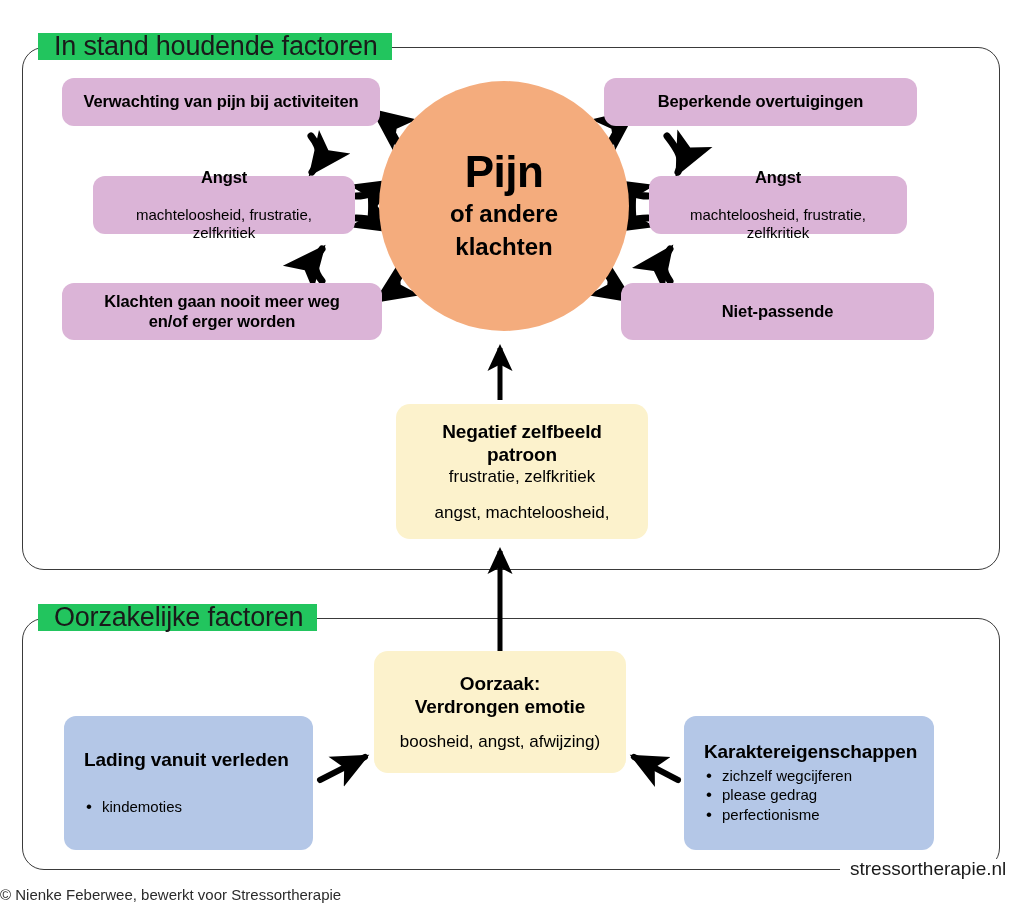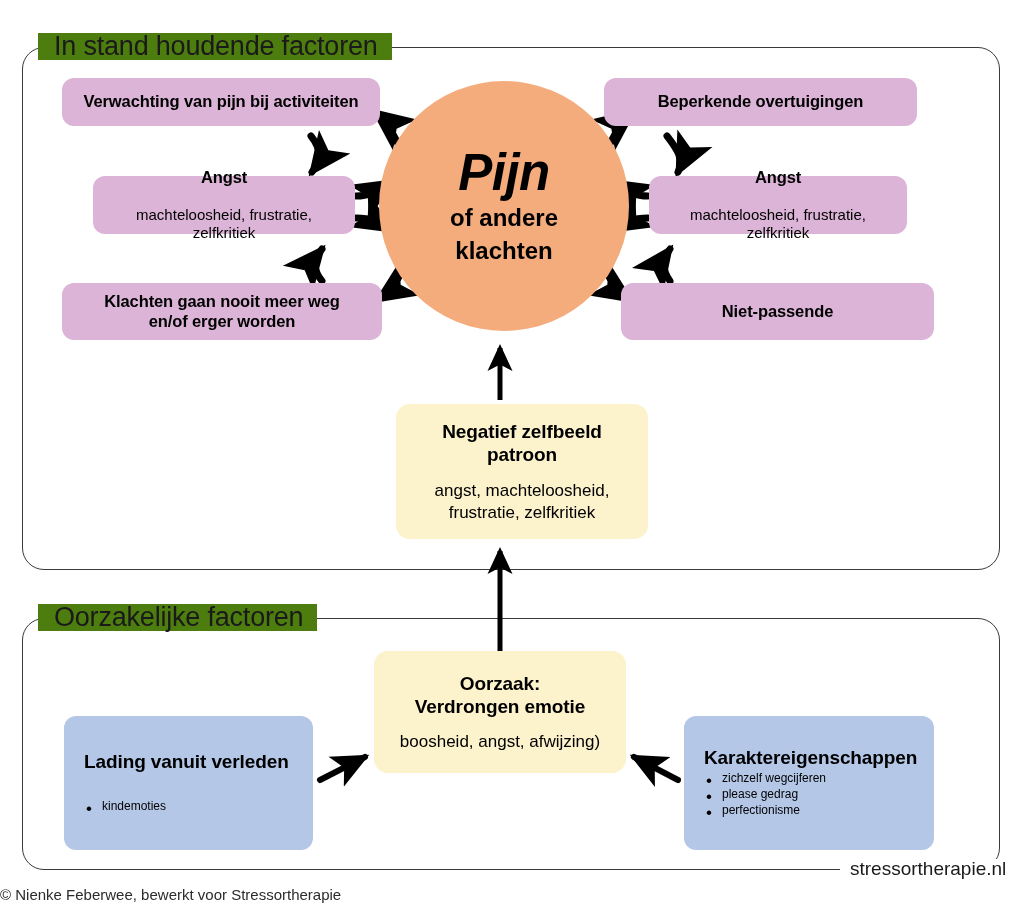--- a/index.html
+++ b/index.html
@@ -43,7 +43,7 @@
   
   .frame-label {
     position: absolute;
-    background: #4d7c0f;
+    background: #22c55e;
     padding: 0 14px 0 16px;
     font-size: 27px;
     font-weight: 400;

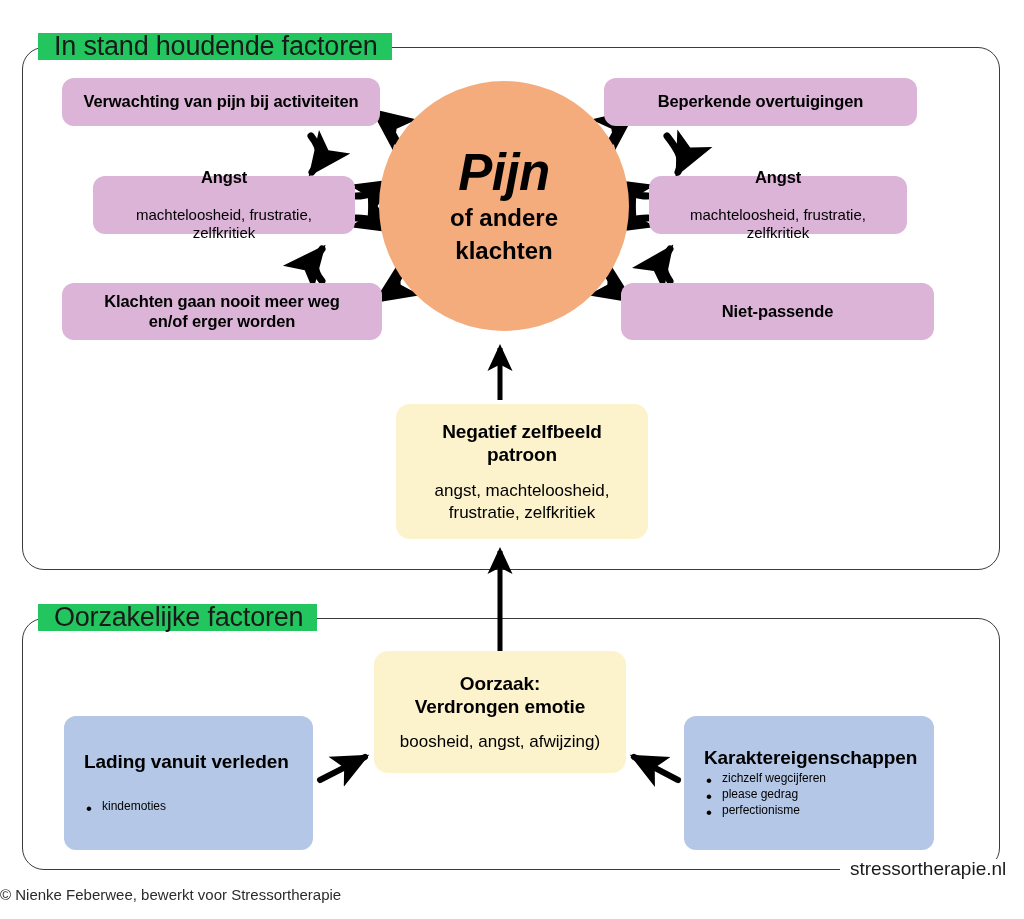--- a/index.html
+++ b/index.html
@@ -147,11 +147,10 @@
     text-align: center;
   }
   #circle .big {
-    font-size: 51px;
+    font-size: 44px;
     font-weight: bold;
     line-height: 1.02;
     letter-spacing: -0.5px;
-    font-style: italic;
   }
   #circle .small {
     font-size: 24px;

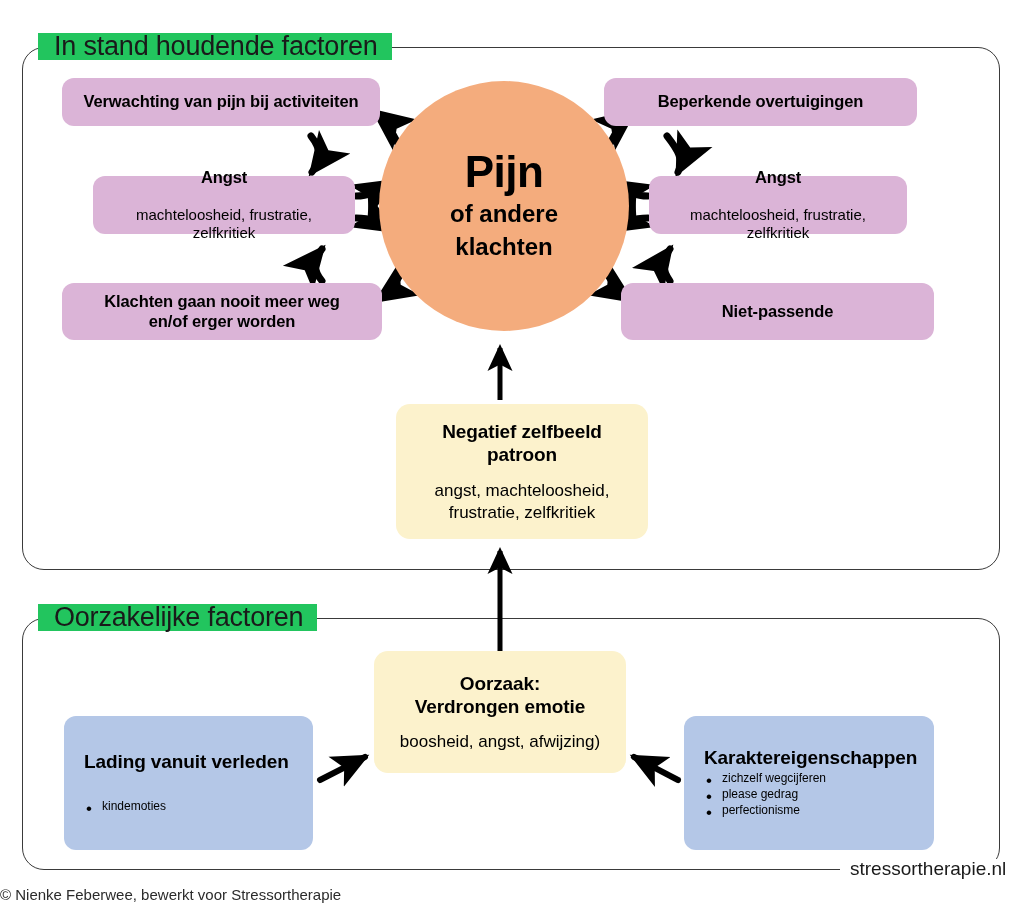--- a/index.html
+++ b/index.html
@@ -319,8 +319,8 @@
   <div class="box yellow" id="box-negatief">
     <div class="title">Negatief zelfbeeld</div>
     <div class="title">patroon</div>
+    <div class="sub" style="margin-top:0">frustratie, zelfkritiek</div>
     <div class="sub">angst, machteloosheid,</div>
-    <div class="sub" style="margin-top:0">frustratie, zelfkritiek</div>
   </div>
 
   <div class="box yellow" id="box-oorzaak">

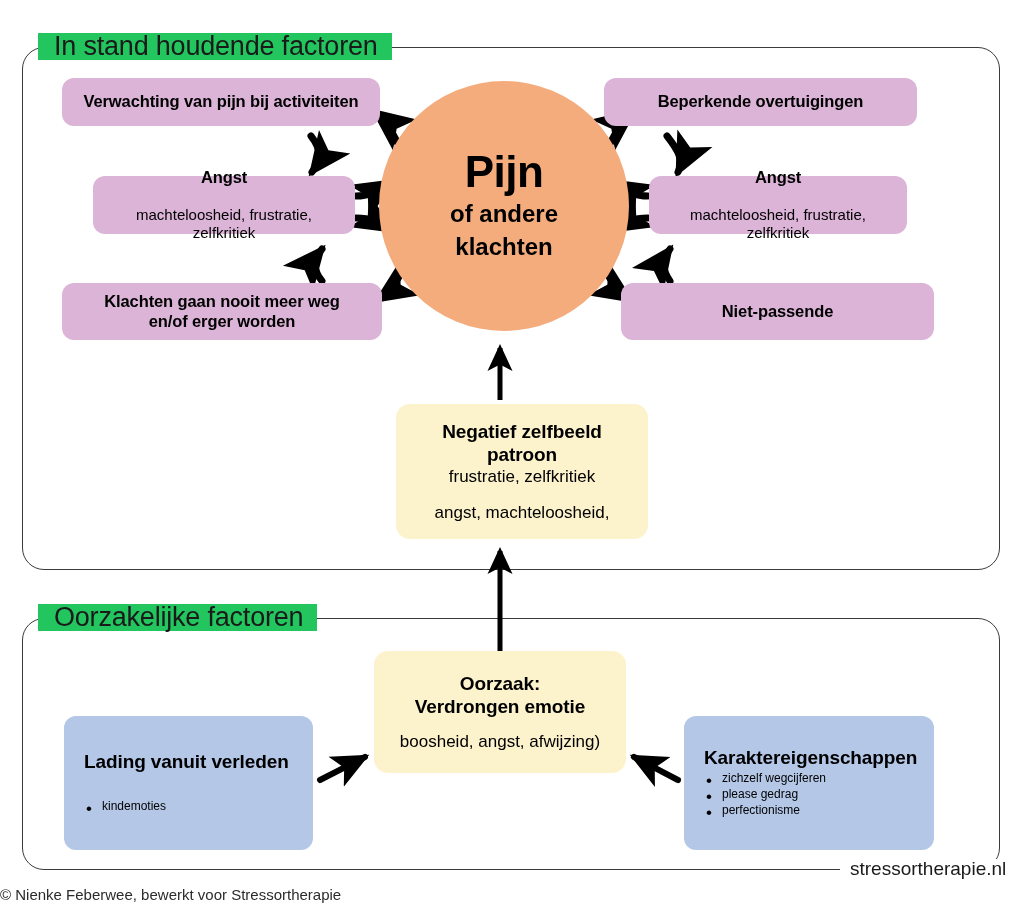--- a/index.html
+++ b/index.html
@@ -118,7 +118,7 @@
     text-align: left;
   }
   .bullets li {
-    font-size: 12px;
+    font-size: 15px;
     line-height: 1.32;
     padding-left: 18px;
     position: relative;

